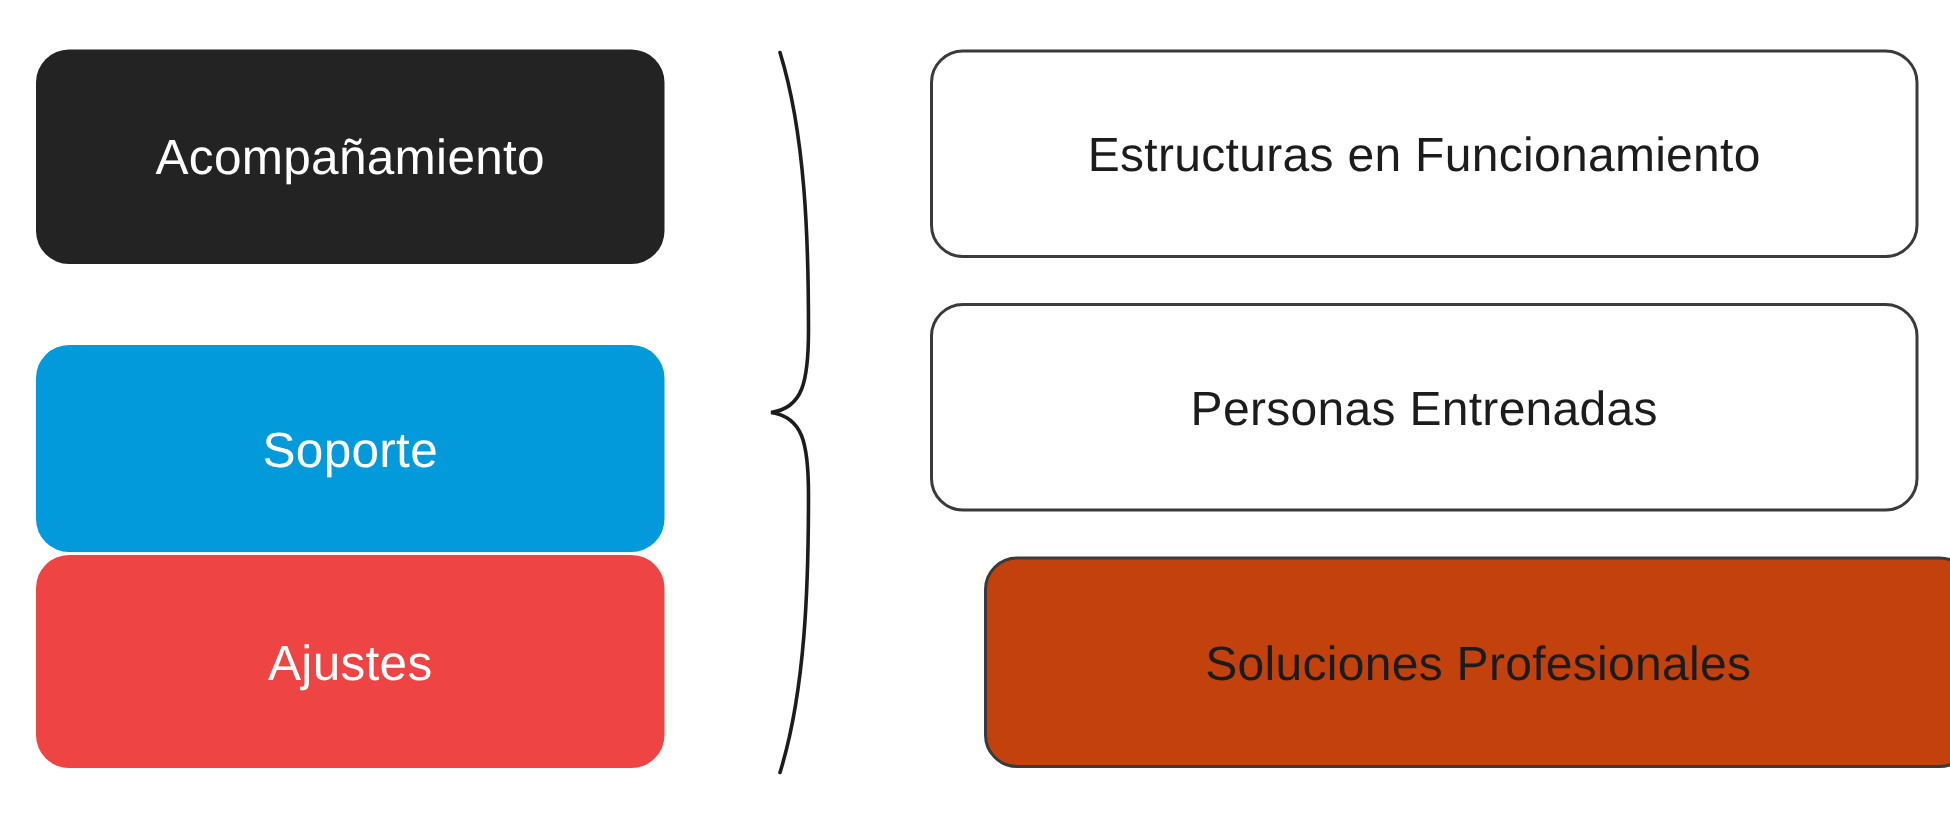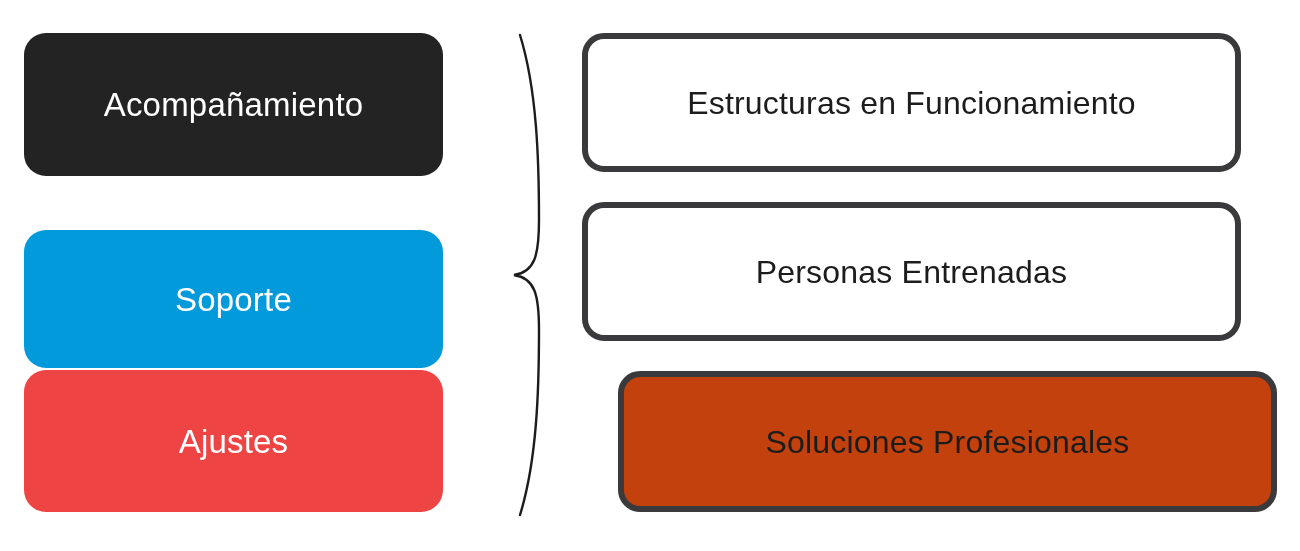--- a/index.html
+++ b/index.html
@@ -57,10 +57,10 @@
   
   .outcome-box {
     position: absolute;
-    left: 582px;
+    left: 620px;
     width: 659px;
     background: #ffffff;
-    border: 6px solid #000000;
+    border: 2px solid #000000;
     border-radius: 22px;
     display: flex;
     align-items: center;

